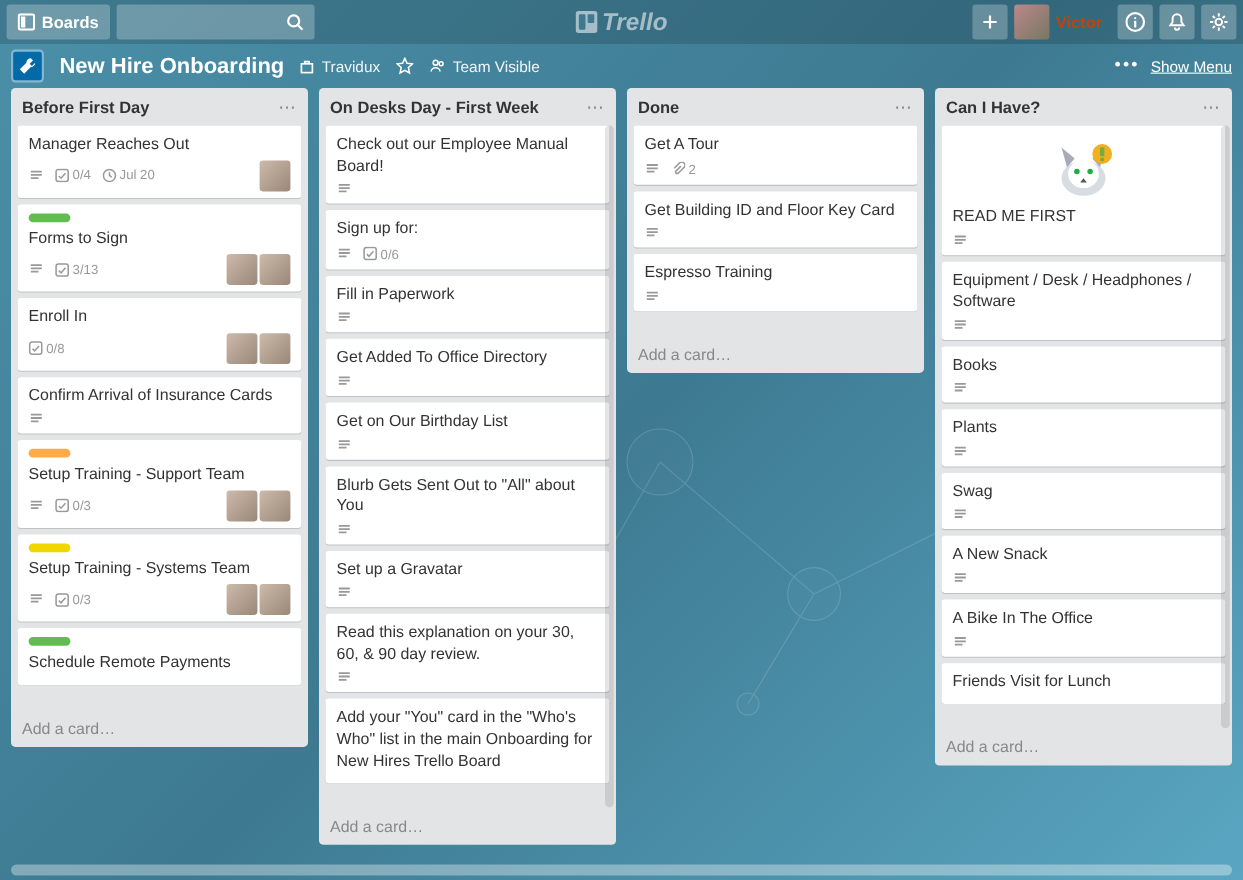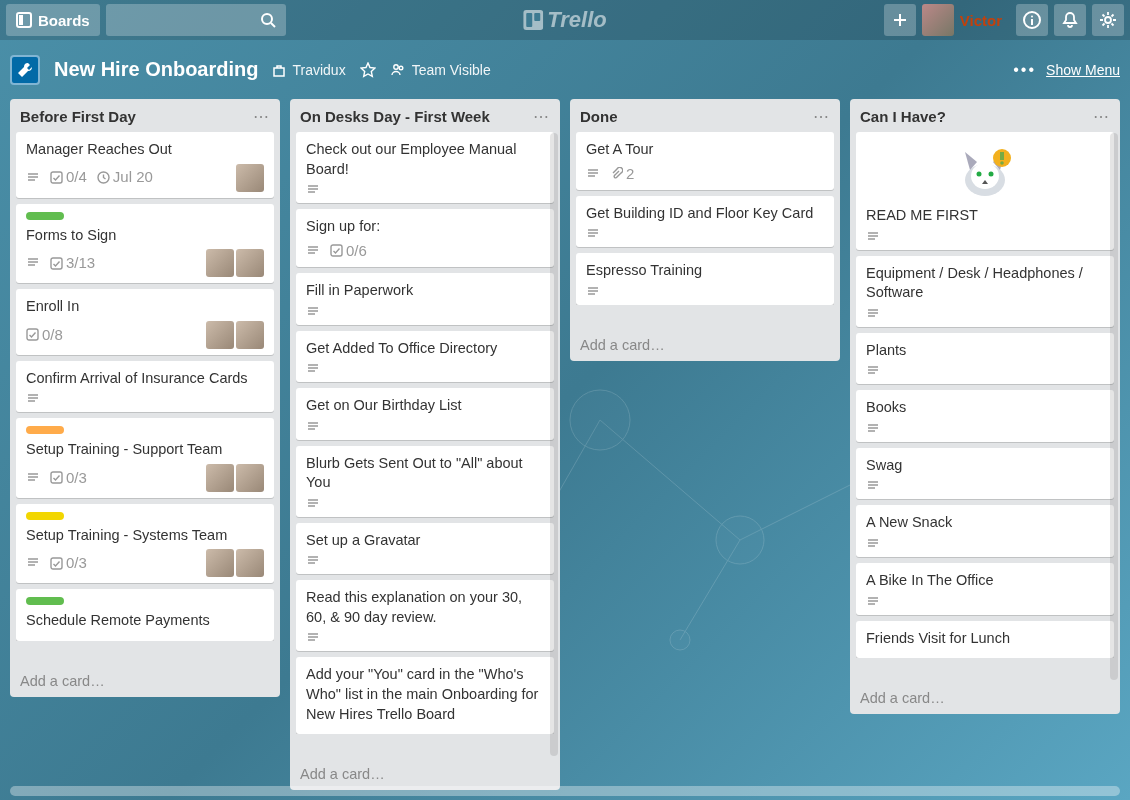--- a/index.html
+++ b/index.html
@@ -73,7 +73,7 @@
 .user-chip { display:flex; align-items:center; gap:6px; color:#c2410c; font-weight:600; font-size:15px; padding-right:8px;}
 
 .boardbar {
-  height: 59px;
+  height: 40px;
   display: flex; align-items: center;
   padding: 0 10px;
   gap: 14px;

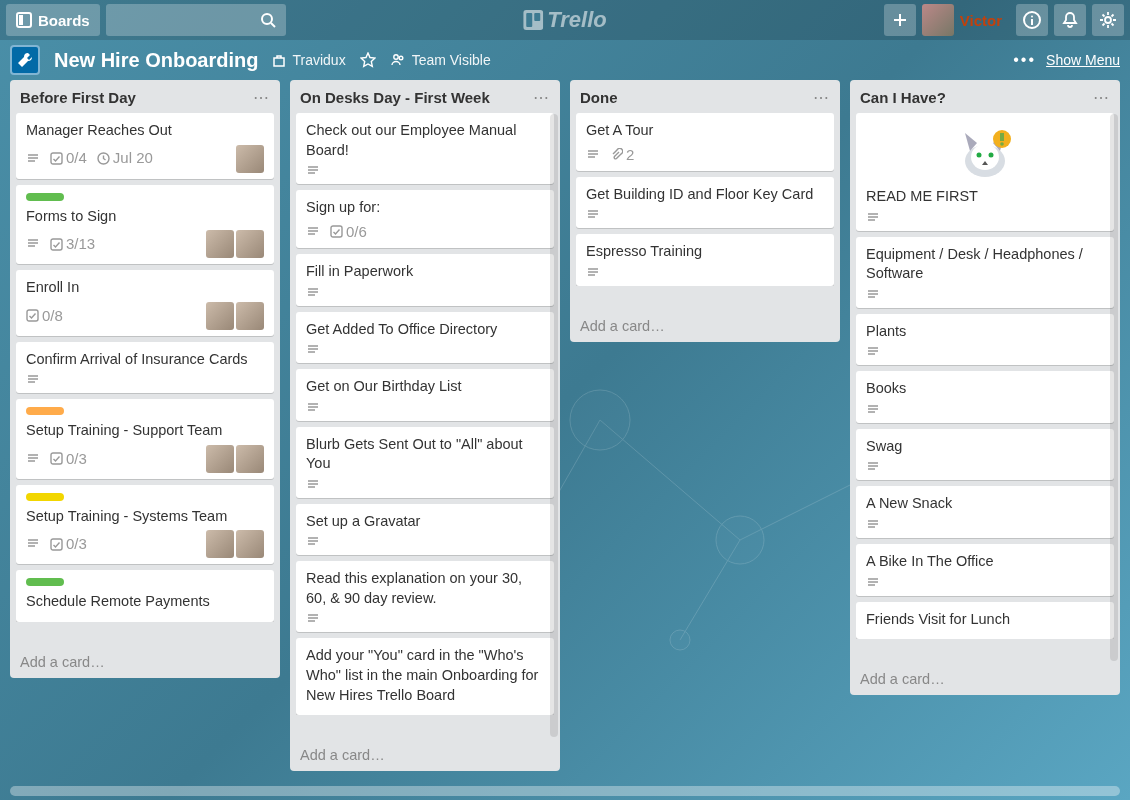--- a/index.html
+++ b/index.html
@@ -132,7 +132,7 @@
 }
 .card-title { margin-bottom: 4px; }
 .label-chip { width:38px;height:8px;border-radius:4px;margin-bottom:6px;}
-.badges { display:flex;align-items:center;gap:10px;color:#999;font-size:15px;margin-top:4px;}
+.badges { display:flex;align-items:center;gap:10px;color:#999;font-size:12px;margin-top:4px;}
 .badges .b { display:flex;align-items:center;gap:3px;}
 .members { margin-left:auto; display:flex;gap:2px;}
 .member { width:28px;height:28px;border-radius:3px;background:linear-gradient(135deg,#cba,#987);}

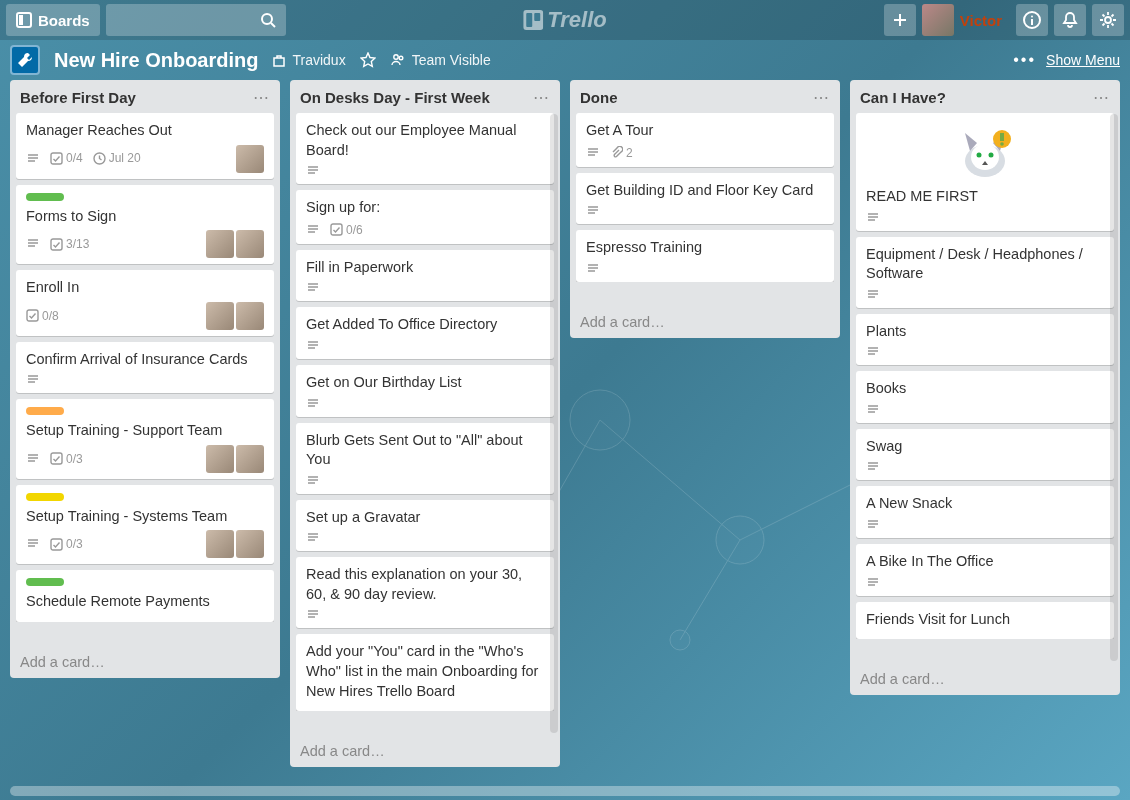--- a/index.html
+++ b/index.html
@@ -571,17 +571,17 @@
           </div>
         </div>
         <div class="card">
+          <div class="card-title">Books</div>
+          <div class="badges">
+            <span class="b">
+              <svg width="14" height="14" viewBox="0 0 14 14">
+                <path d="M2 3h10M2 6h10M2 9h7" stroke="#999" stroke-width="1.6"></path>
+              </svg>
+            </span>
+          </div>
+        </div>
+        <div class="card">
           <div class="card-title">Plants</div>
-          <div class="badges">
-            <span class="b">
-              <svg width="14" height="14" viewBox="0 0 14 14">
-                <path d="M2 3h10M2 6h10M2 9h7" stroke="#999" stroke-width="1.6"></path>
-              </svg>
-            </span>
-          </div>
-        </div>
-        <div class="card">
-          <div class="card-title">Books</div>
           <div class="badges">
             <span class="b">
               <svg width="14" height="14" viewBox="0 0 14 14">

